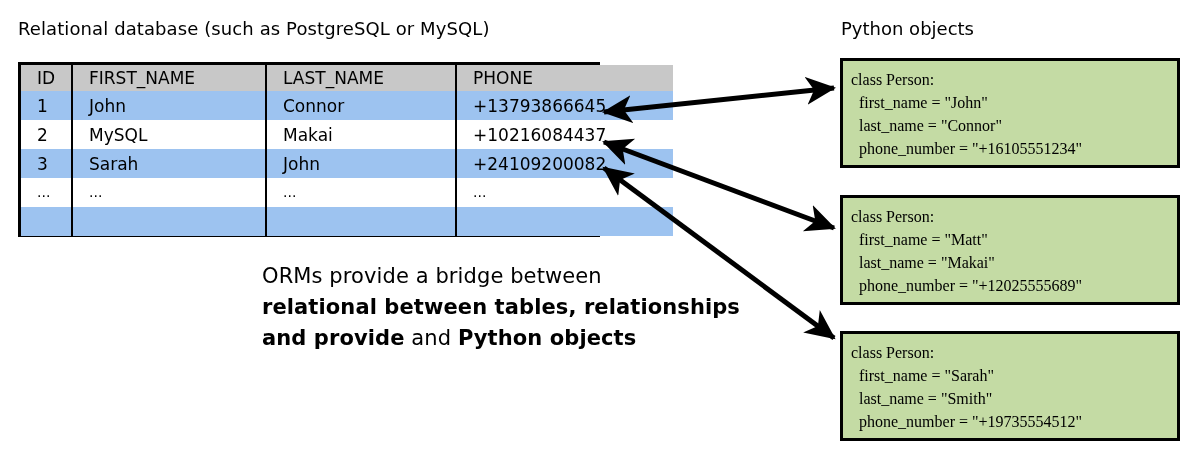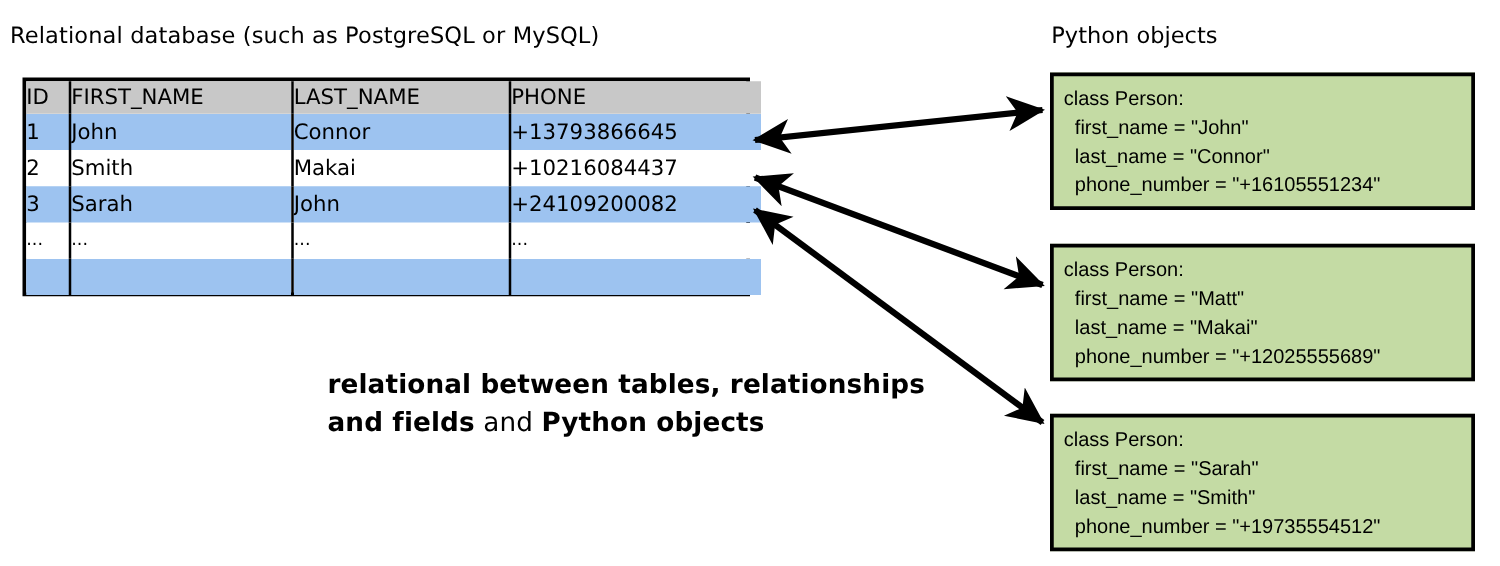--- a/index.html
+++ b/index.html
@@ -29,7 +29,7 @@
 
   
   #db-heading {
-    left: 8px;
+    left: 18px;
     top: 18px;
     font-size: 18px;
     letter-spacing: 0.1px;

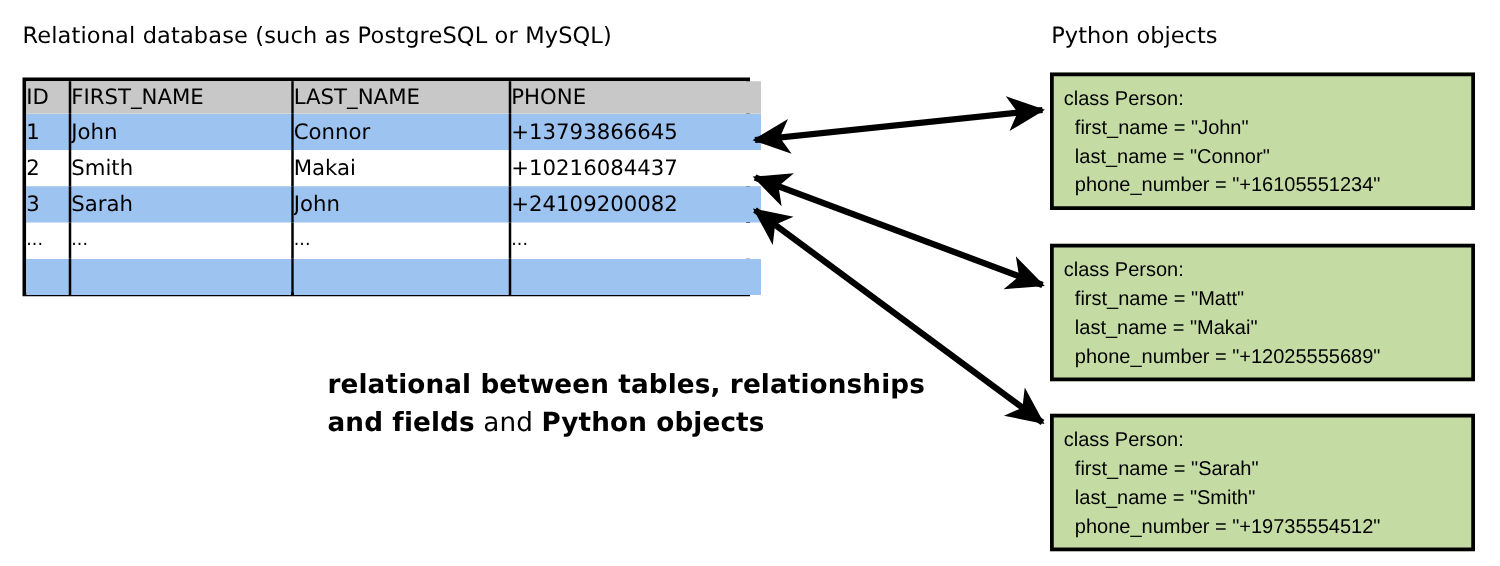--- a/index.html
+++ b/index.html
@@ -59,7 +59,7 @@
   }
   #db-table th, #db-table td {
     border-right: 2px solid #000000;
-    padding: 0 0 0 0;
+    padding: 0 0 0 16px;
     font-size: 17px;
     font-weight: normal;
     text-align: left;

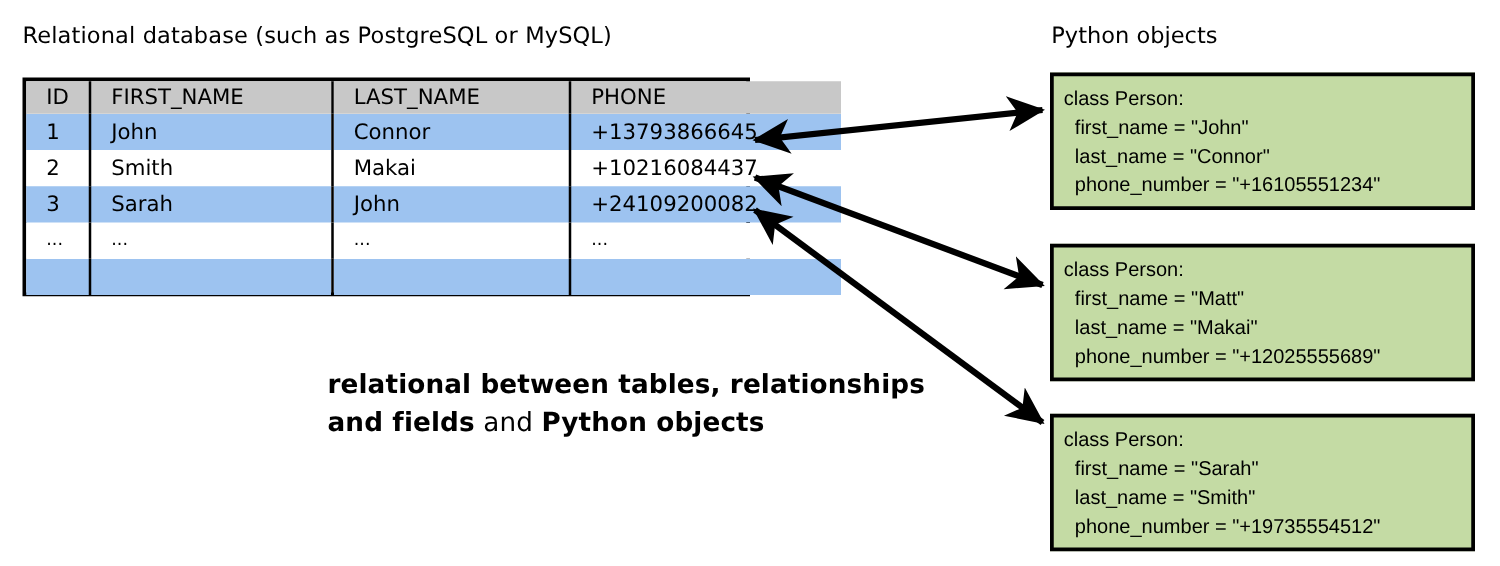--- a/index.html
+++ b/index.html
@@ -127,7 +127,7 @@
     line-height: 23px;
     color: #000000;
     white-space: pre;
-    font-family: Liberation Sans, sans-serif;
+    font-family: Liberation Serif, serif;
   }
   #py-box-1 { top: 58px;  height: 110px; }
   #py-box-2 { top: 195px; height: 110px; }

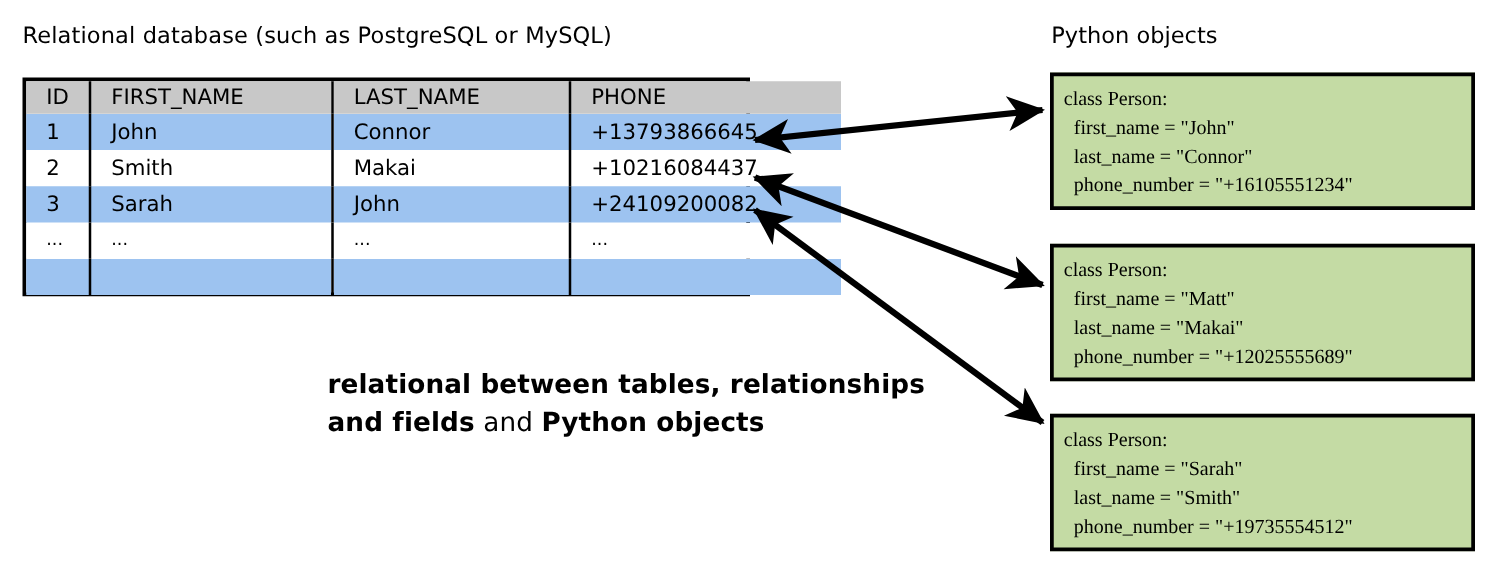--- a/index.html
+++ b/index.html
@@ -169,7 +169,7 @@
         </tr>
         <tr class="even">
           <td class="col-id">2</td>
-          <td class="col-first">Smith</td>
+          <td class="col-first">MySQL</td>
           <td class="col-last">Makai</td>
           <td class="col-phone">+10216084437</td>
         </tr>

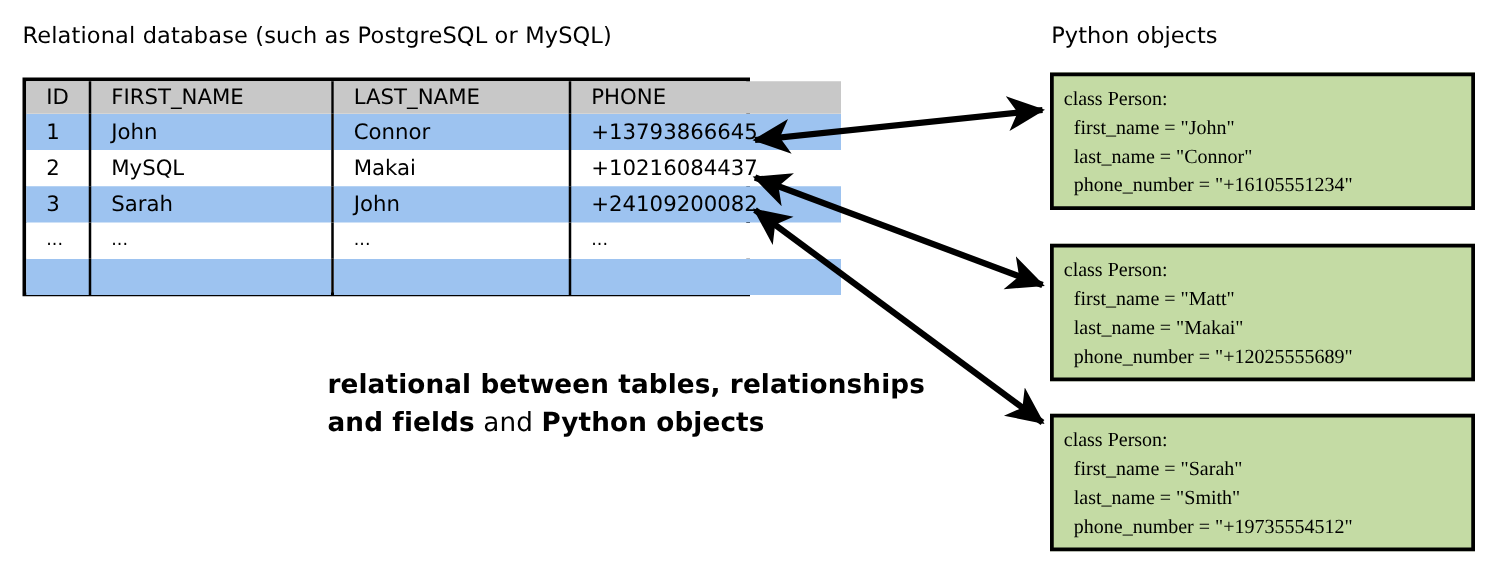--- a/index.html
+++ b/index.html
@@ -198,7 +198,7 @@
   <div class="label" id="py-heading">Python objects</div>
 
   <div id="bridge-text">
-    <br>
+    <span>ORMs provide a bridge between</span><br>
     <span class="b">relational between tables, relationships</span><br>
     <span class="b">and fields</span>
     <span>and</span>

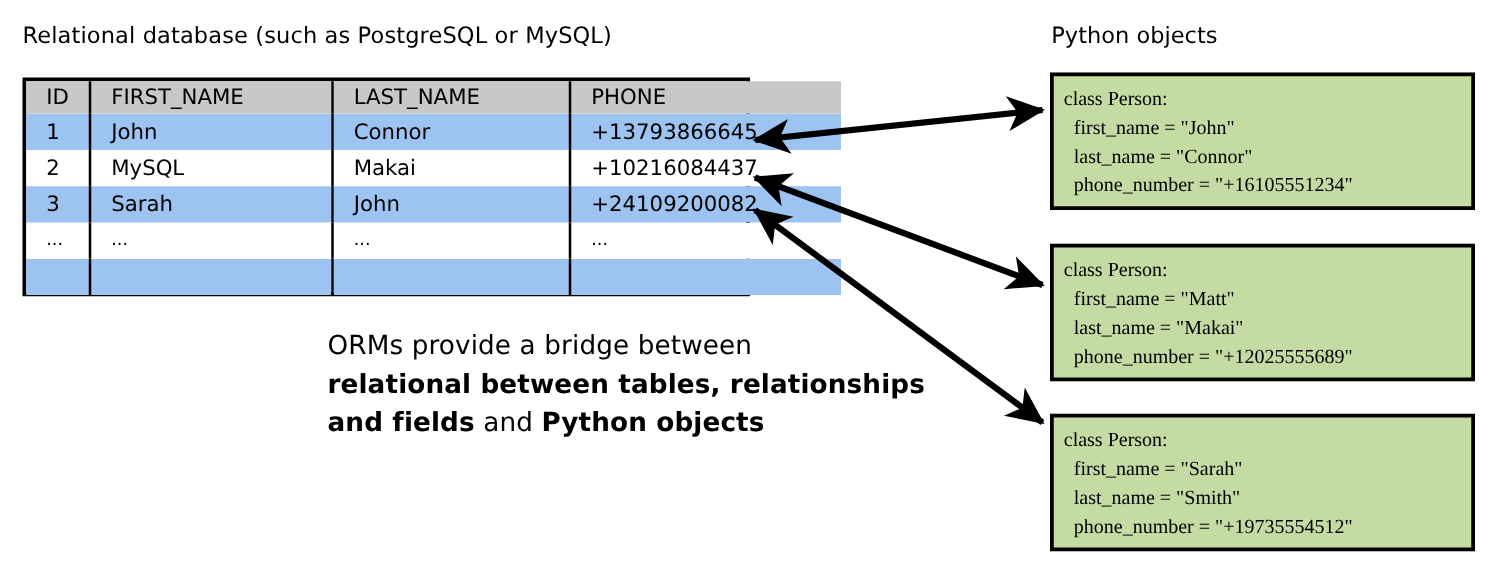--- a/index.html
+++ b/index.html
@@ -200,7 +200,7 @@
   <div id="bridge-text">
     <span>ORMs provide a bridge between</span><br>
     <span class="b">relational between tables, relationships</span><br>
-    <span class="b">and fields</span>
+    <span class="b">and provide</span>
     <span>and</span>
     <span class="b">Python objects</span>
   </div>

